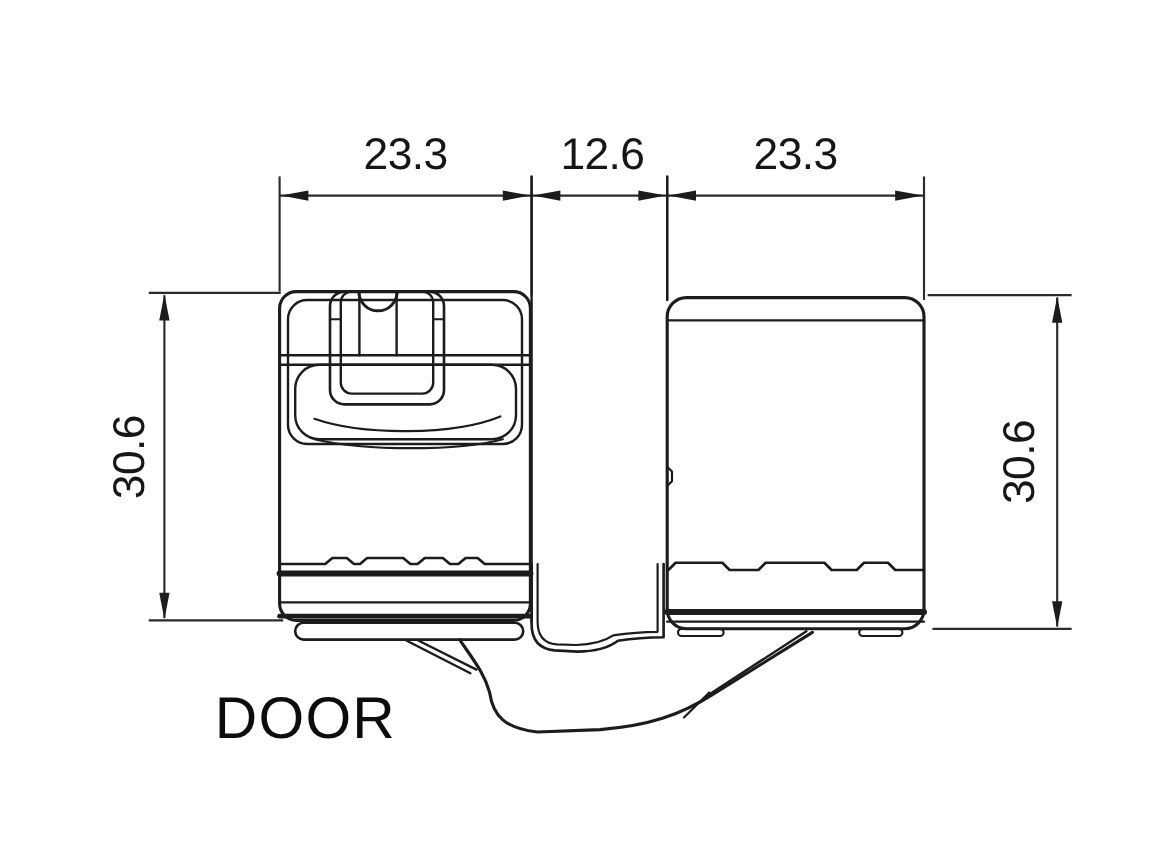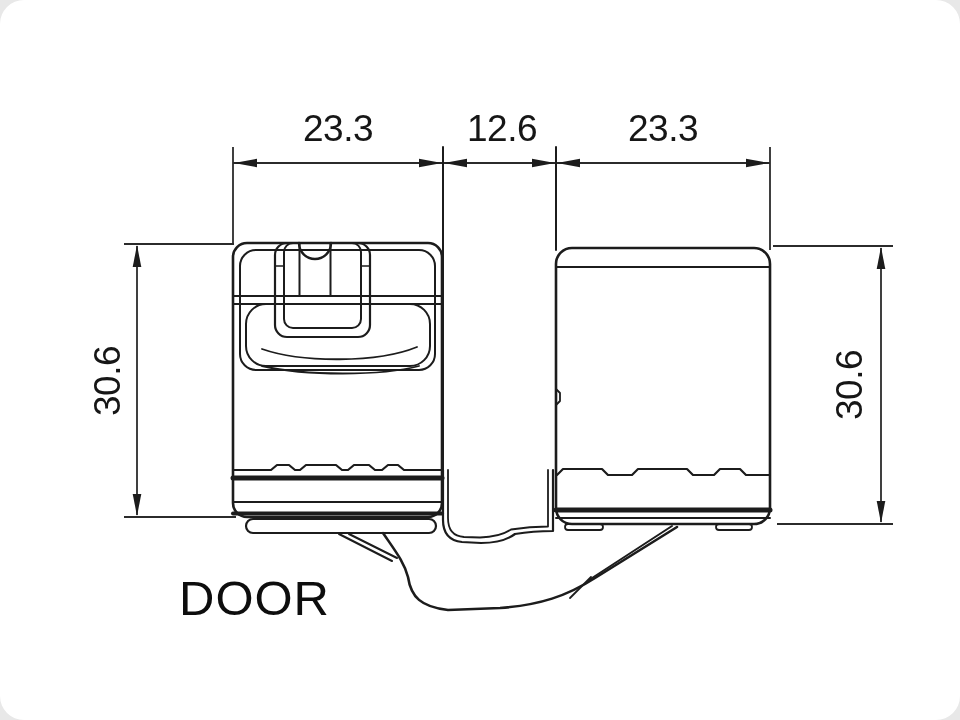--- a/index.html
+++ b/index.html
@@ -9,7 +9,6 @@
     background:#ffffff;
     overflow:hidden;
     font-family:"Liberation Sans","DejaVu Sans",sans-serif;
-    border-radius:24px;
   }
   svg{position:absolute;left:0;top:0;}
   .dim-text{

